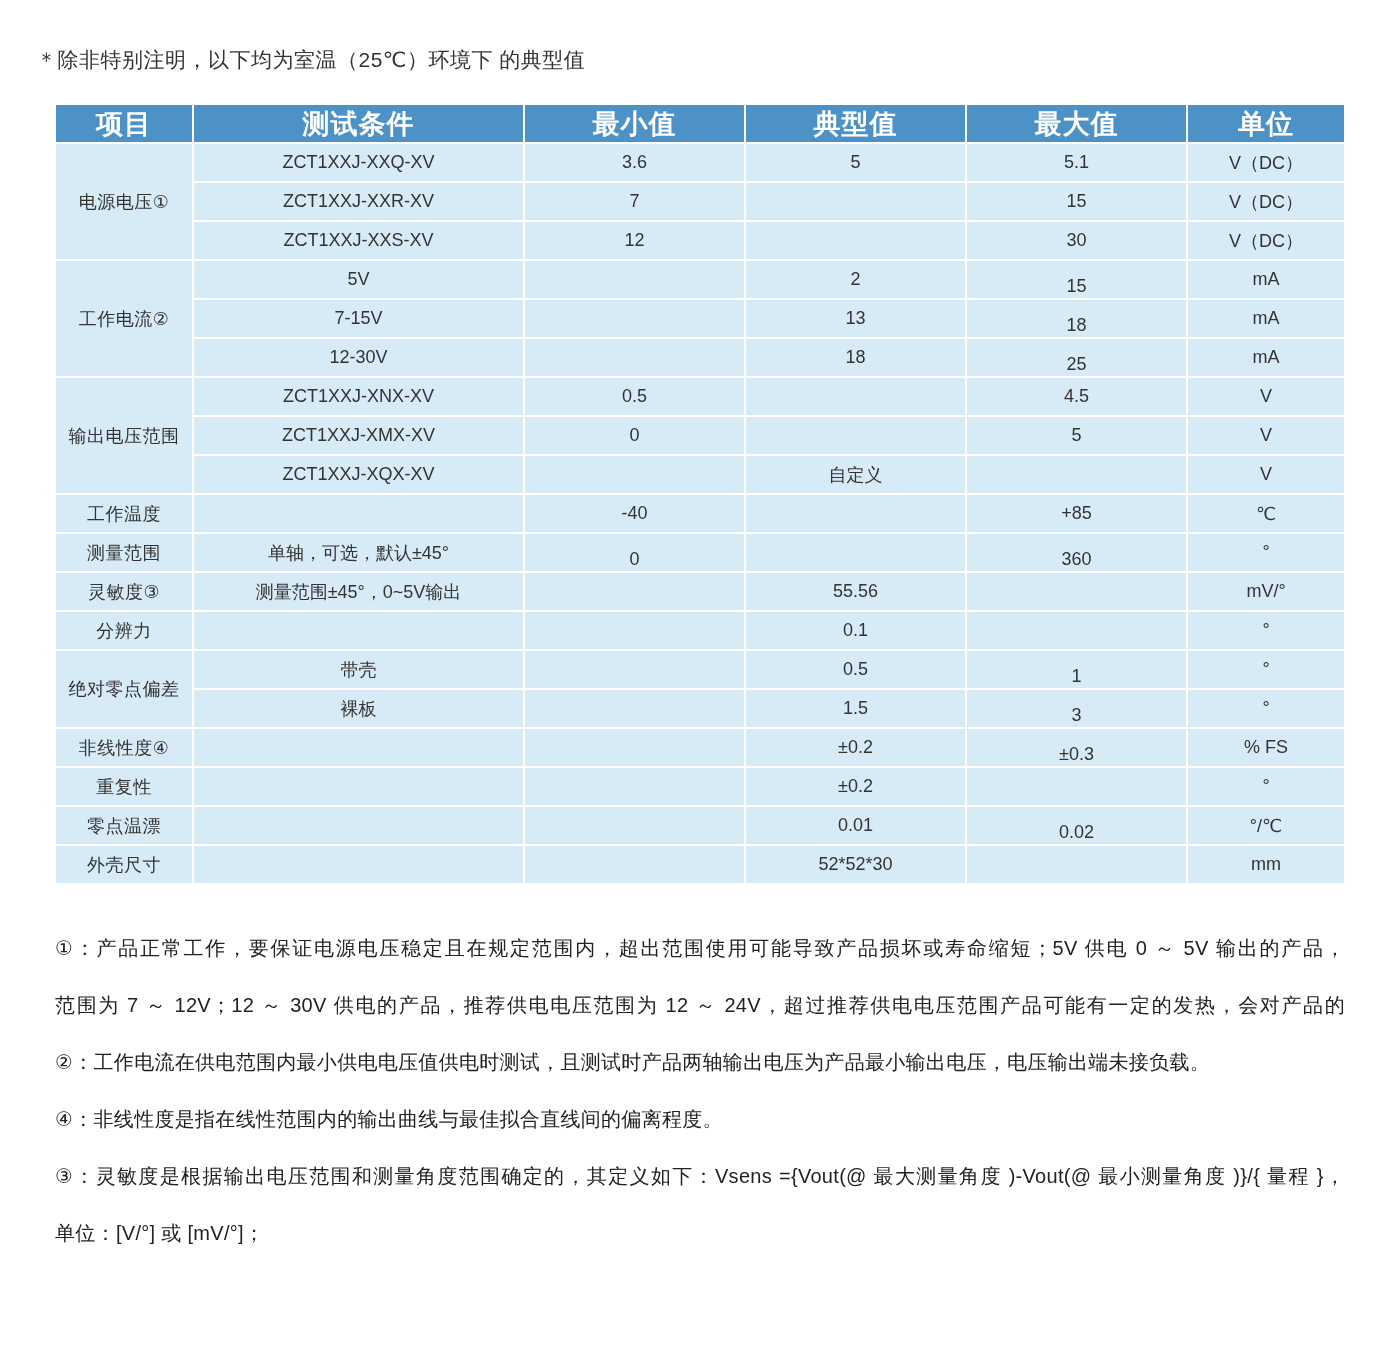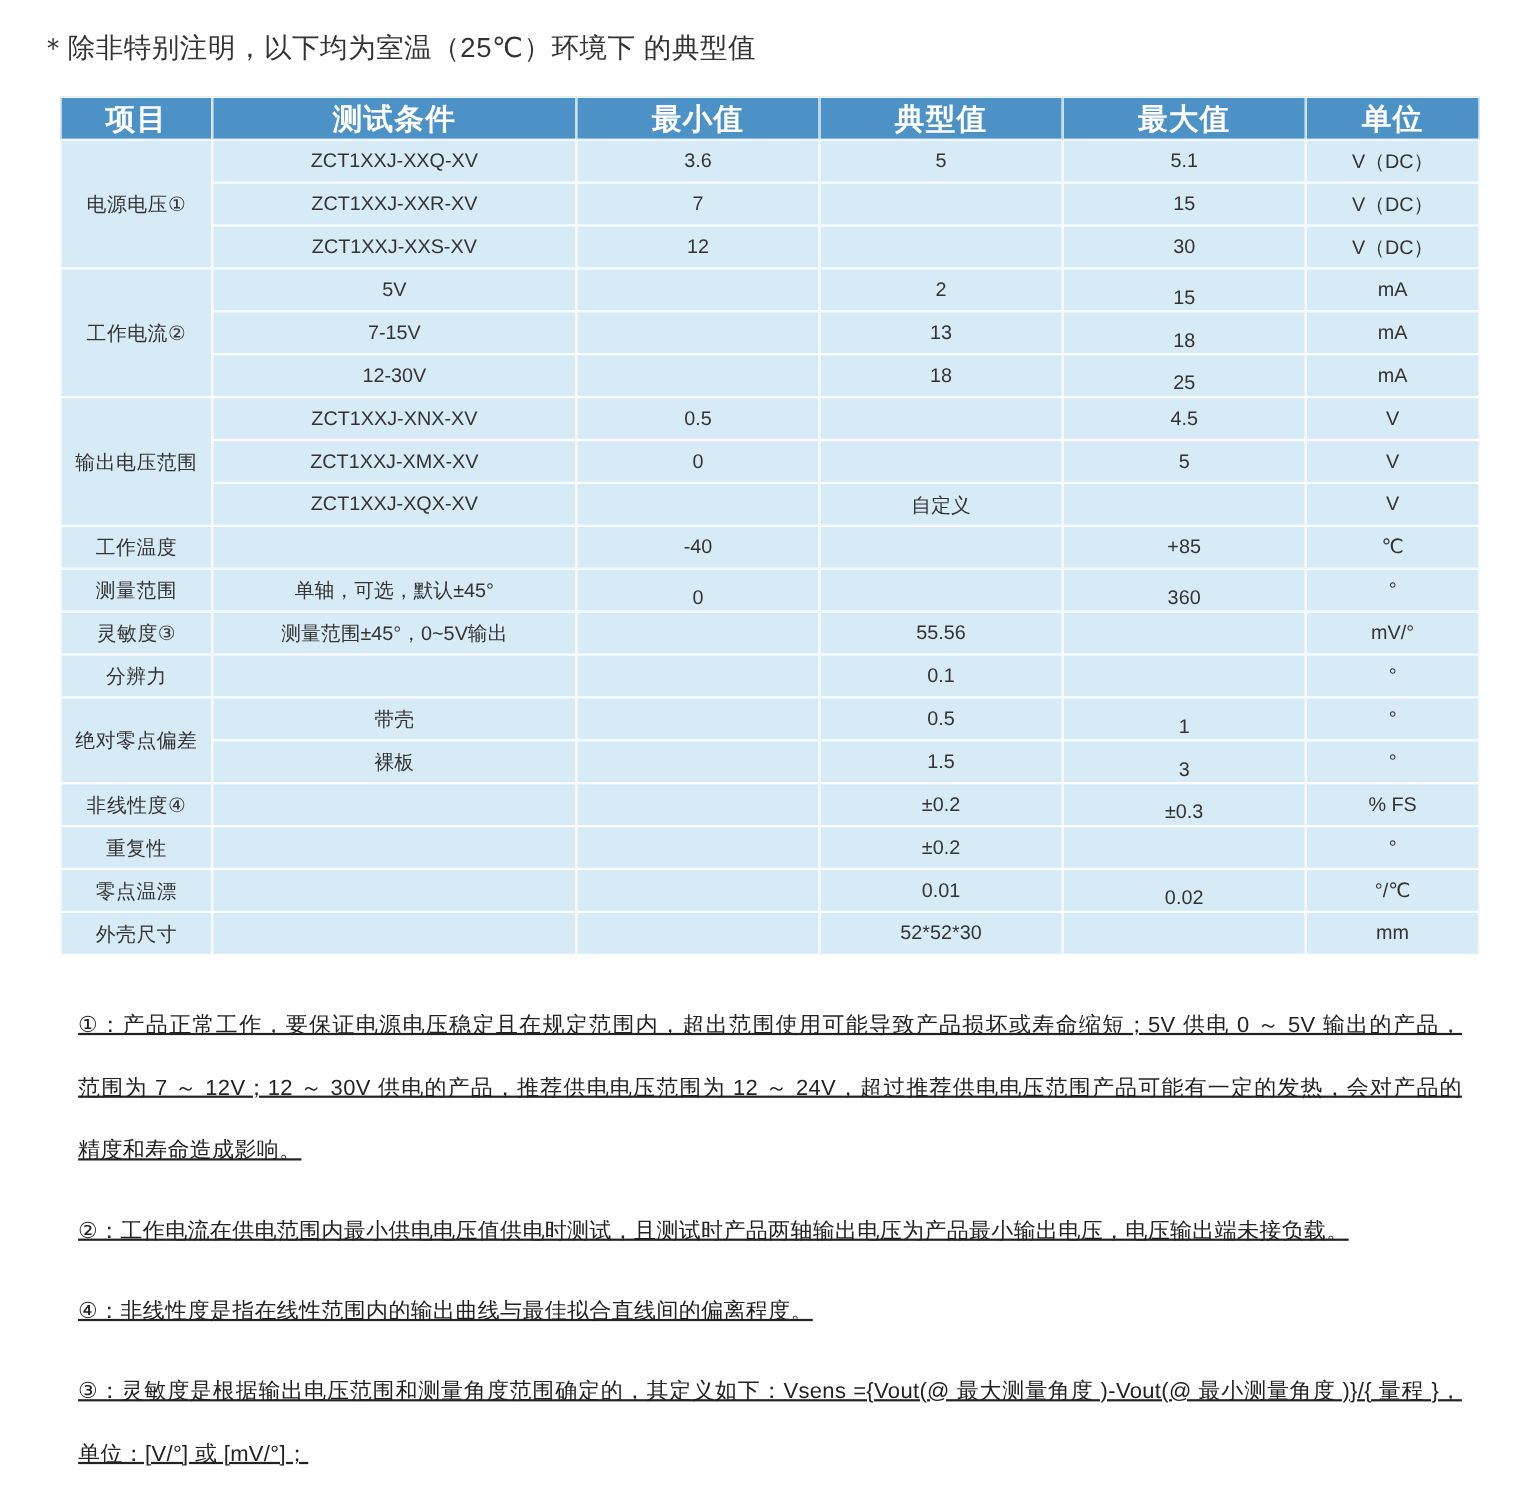--- a/index.html
+++ b/index.html
@@ -18,8 +18,8 @@
     height: 1360px;
   }
   .note {
-    margin: 30px 0 0 36px;
-    font-size: 25px;
+    margin: 46px 0 0 36px;
+    font-size: 21px;
     line-height: 28px;
     color: #333333;
     letter-spacing: 0.5px;

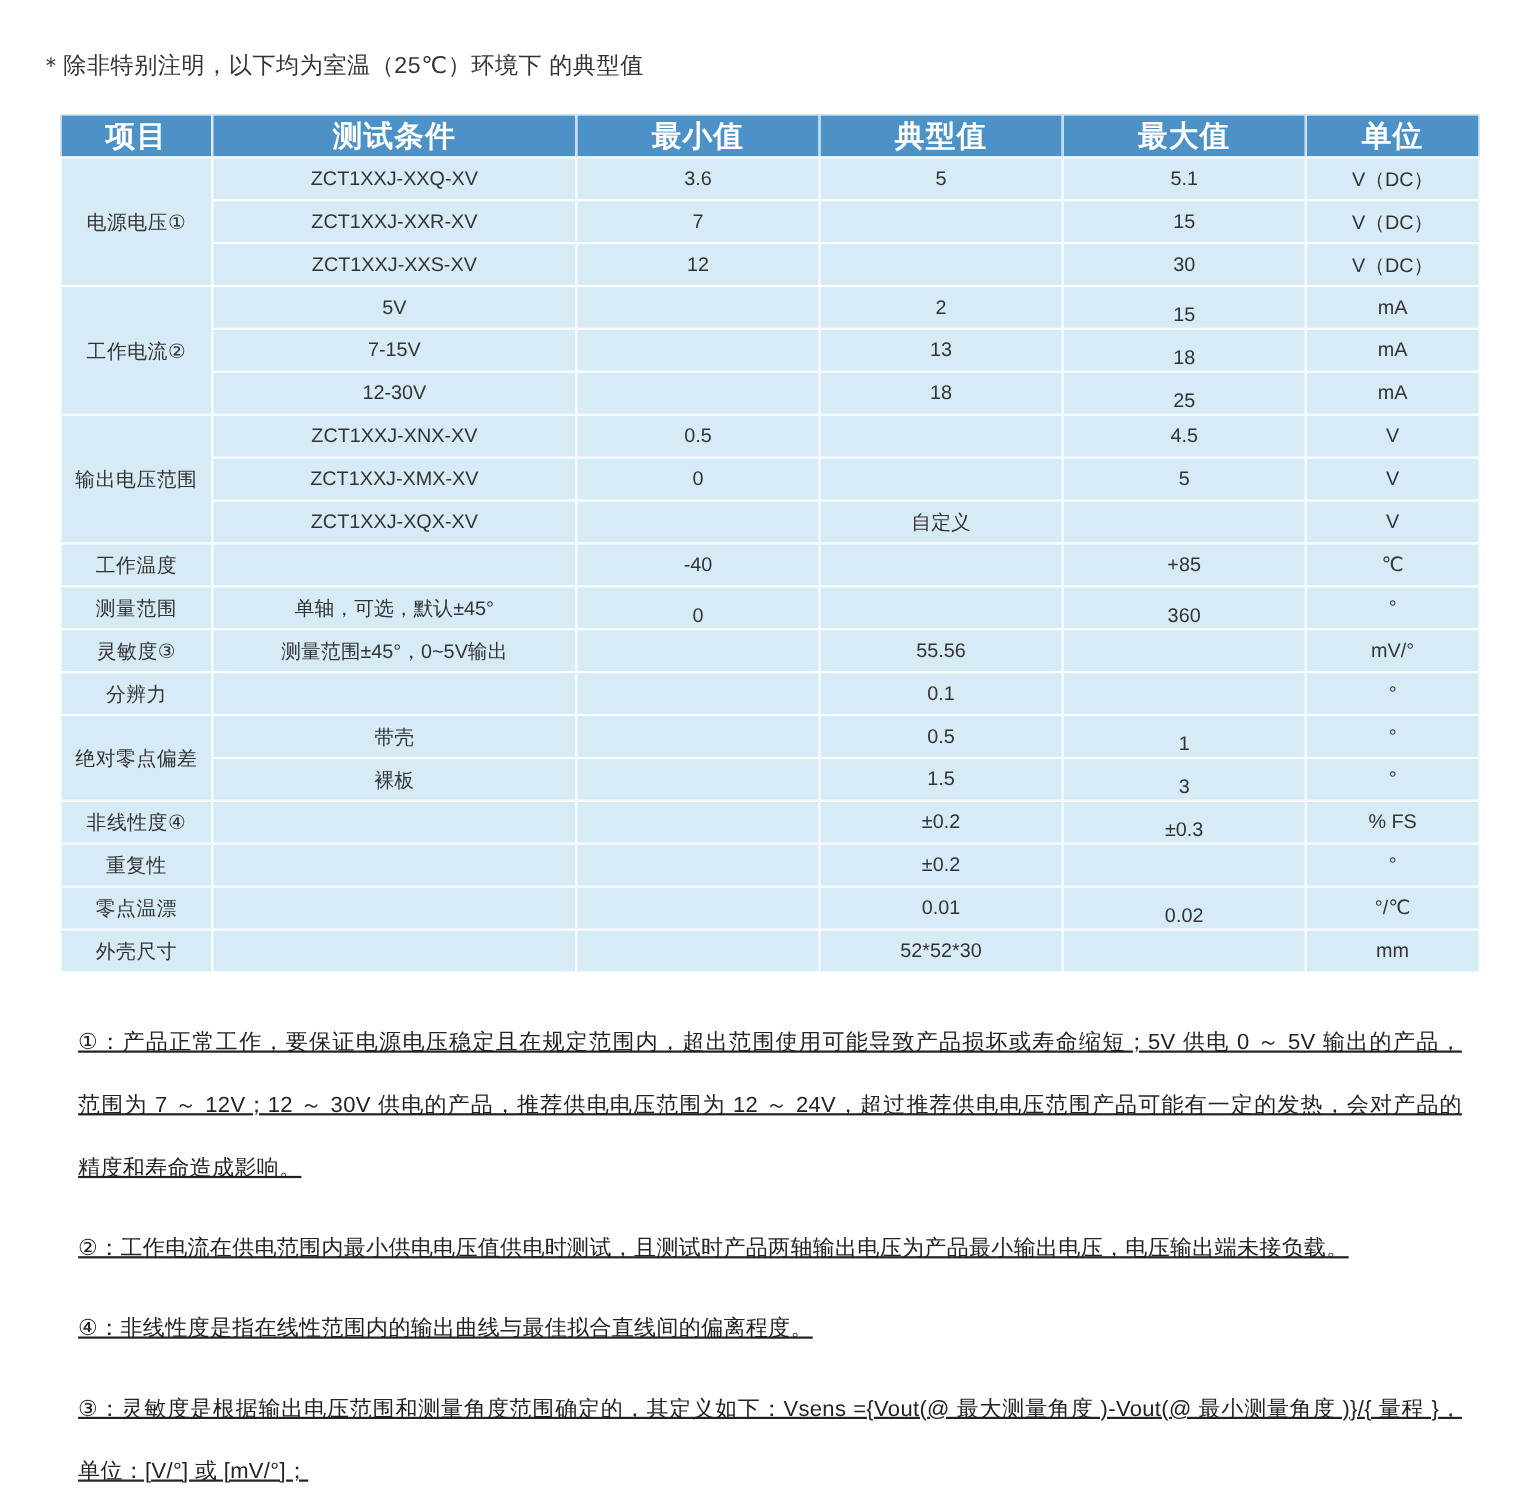--- a/index.html
+++ b/index.html
@@ -69,8 +69,7 @@
     color: #222222;
   }
   .footnote {
-    margin: 16px;
-    text-decoration: underline;
+    margin: 0;
   }
   .jline {
     font-size: 20px;

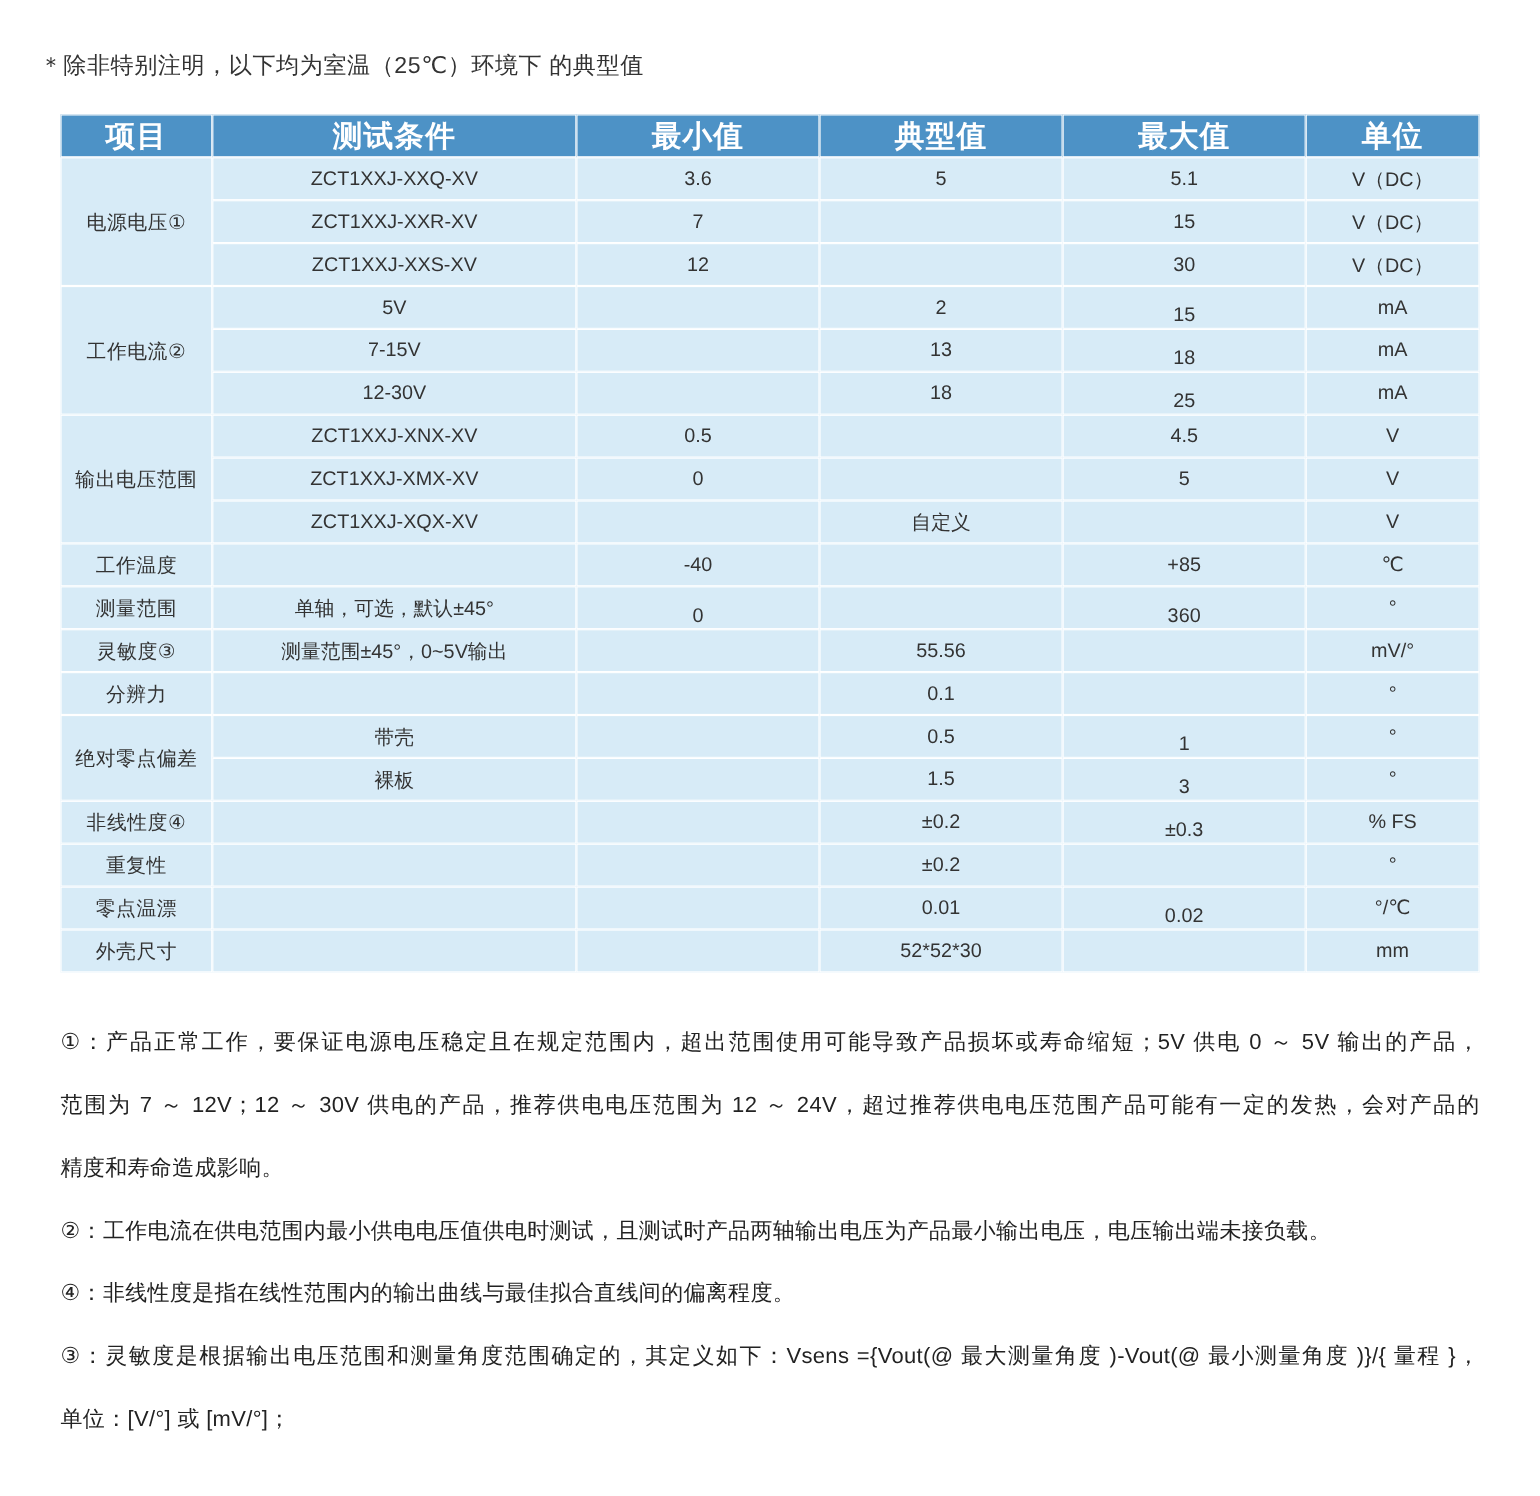--- a/index.html
+++ b/index.html
@@ -263,7 +263,6 @@
       <div class="footnote">
         <div class="jline">①：产品正常工作，要保证电源电压稳定且在规定范围内，超出范围使用可能导致产品损坏或寿命缩短；5V 供电 0 ～ 5V 输出的产品，</div>
         <div class="jline">范围为 7 ～ 12V；12 ～ 30V 供电的产品，推荐供电电压范围为 12 ～ 24V，超过推荐供电电压范围产品可能有一定的发热，会对产品的</div>
-        <div class="jline last">精度和寿命造成影响。</div>
       </div>
       <div class="footnote">
         <div class="jline last">②：工作电流在供电范围内最小供电电压值供电时测试，且测试时产品两轴输出电压为产品最小输出电压，电压输出端未接负载。</div>

